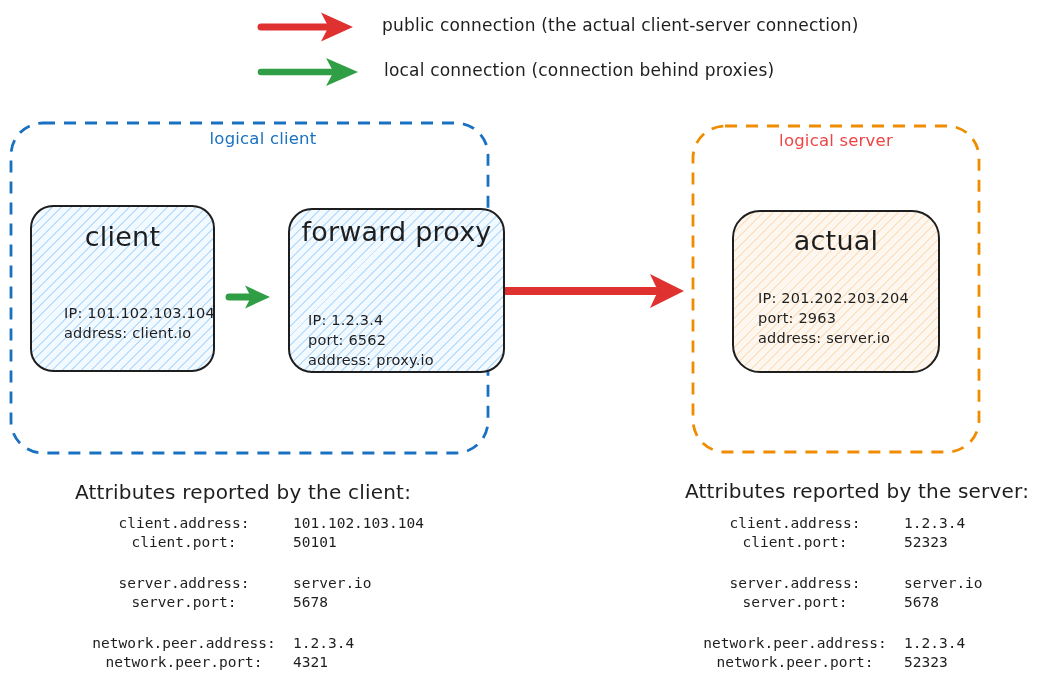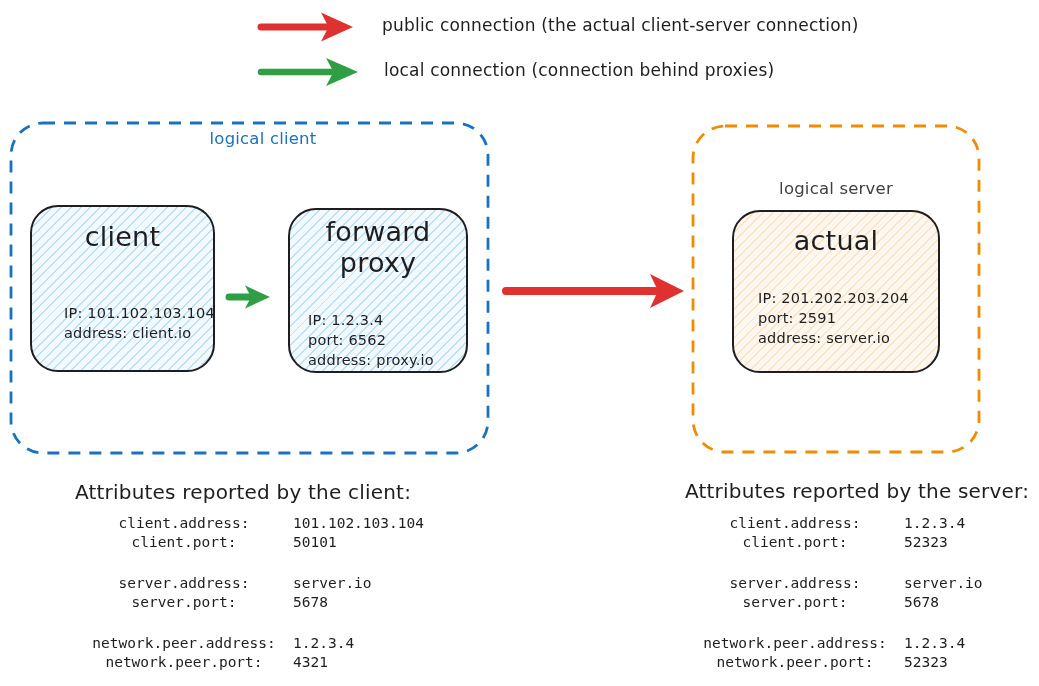--- a/index.html
+++ b/index.html
@@ -38,7 +38,7 @@
     white-space: nowrap;
   }
   .group-title.blue { color: #1971c2; margin-left: 16px; }
-  .group-title.orange { color: #404040; margin-top: 48px; }
+  .group-title.orange { color: #ef4444; }
 
   .node {
     position: absolute;

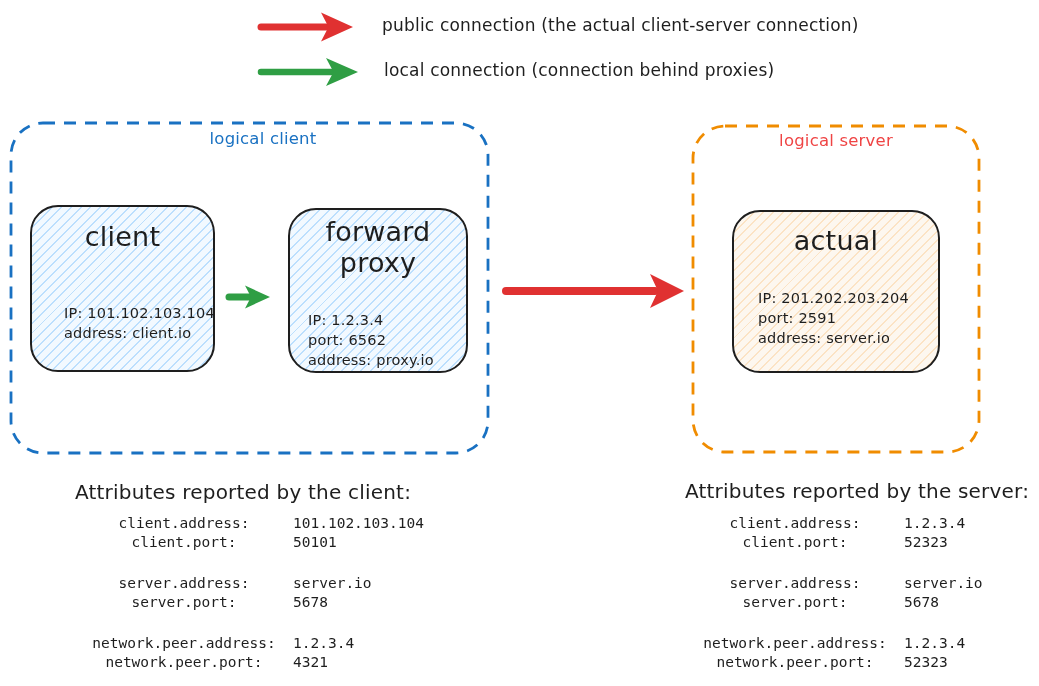--- a/index.html
+++ b/index.html
@@ -67,7 +67,7 @@
     line-height: 20px;
     white-space: nowrap;
   }
-  .client-node  { left: 30px;  top: 205px; width: 185px; height: 167px; }
+  .client-node  { left: 30px;  top: 205px; width: 185px; height: 167px; border-radius: 23px; }
   .client-node .node-title { padding-top: 14px; }
   .client-node .node-lines { left: 32px; top: 96px; }
 

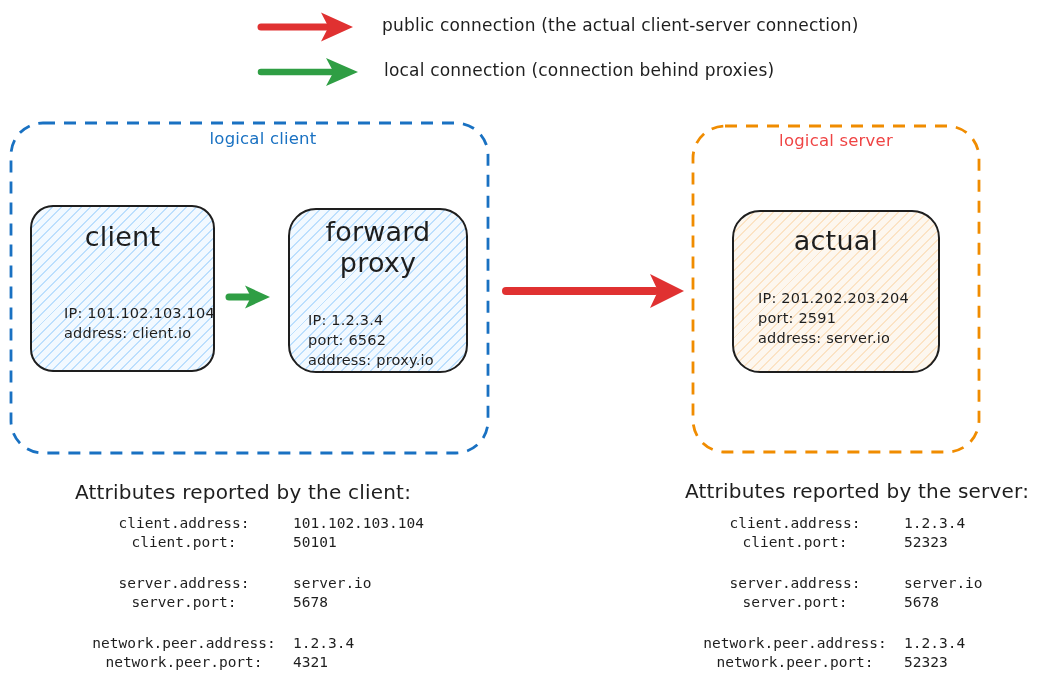--- a/index.html
+++ b/index.html
@@ -71,7 +71,7 @@
   .client-node .node-title { padding-top: 14px; }
   .client-node .node-lines { left: 32px; top: 96px; }
 
-  .proxy-node   { left: 288px; top: 208px; width: 180px; height: 165px; }
+  .proxy-node   { left: 288px; top: 208px; width: 217px; height: 165px; border-radius: 24px; }
   .proxy-node .node-title { padding-top: 6px; }
   .proxy-node .node-lines { left: 18px; top: 100px; }
 

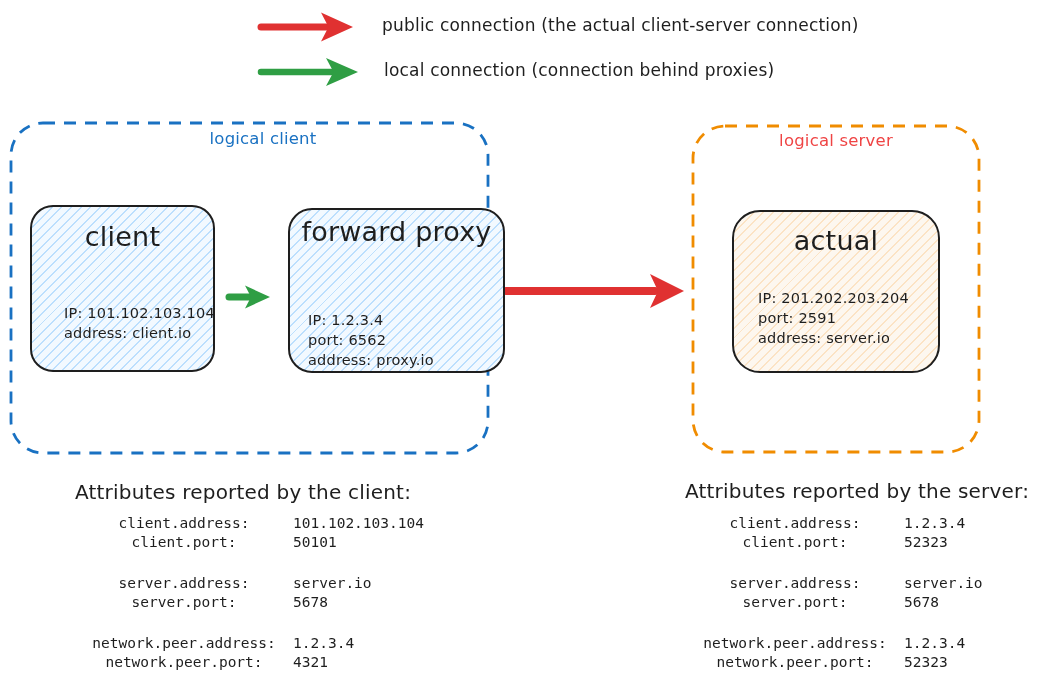--- a/index.html
+++ b/index.html
@@ -157,7 +157,7 @@
     <div class="node-title hand">actual</div>
     <div class="node-lines hand">
       <div>IP: 201.202.203.204</div>
-      <div>port: 2591</div>
+      <div>port: 2963</div>
       <div>address: server.io</div>
     </div>
   </div>

